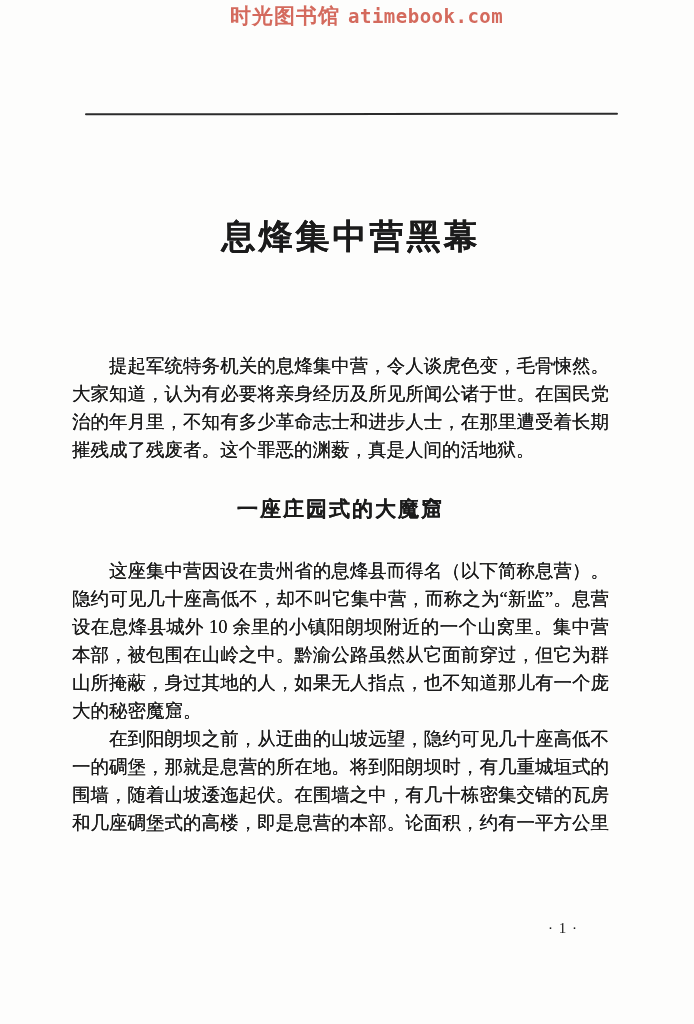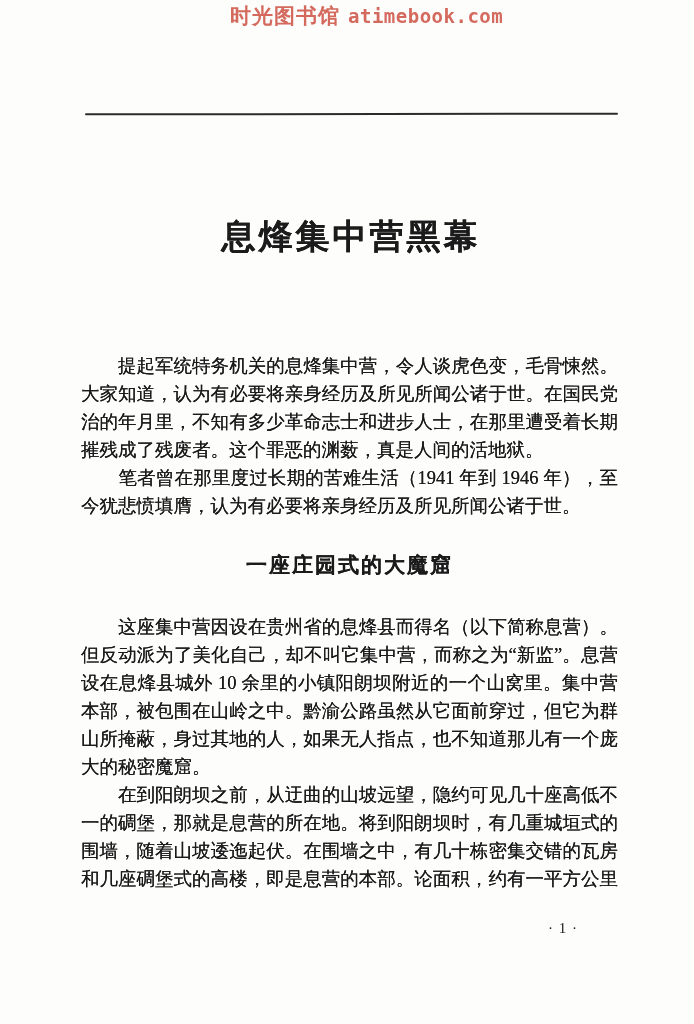--- a/index.html
+++ b/index.html
@@ -87,7 +87,7 @@
   .body-text {
     position: absolute;
     top: 352px;
-    left: 81px;
+    left: 72px;
     width: 537px;
     font-size: 18.5px;
     line-height: 28px;

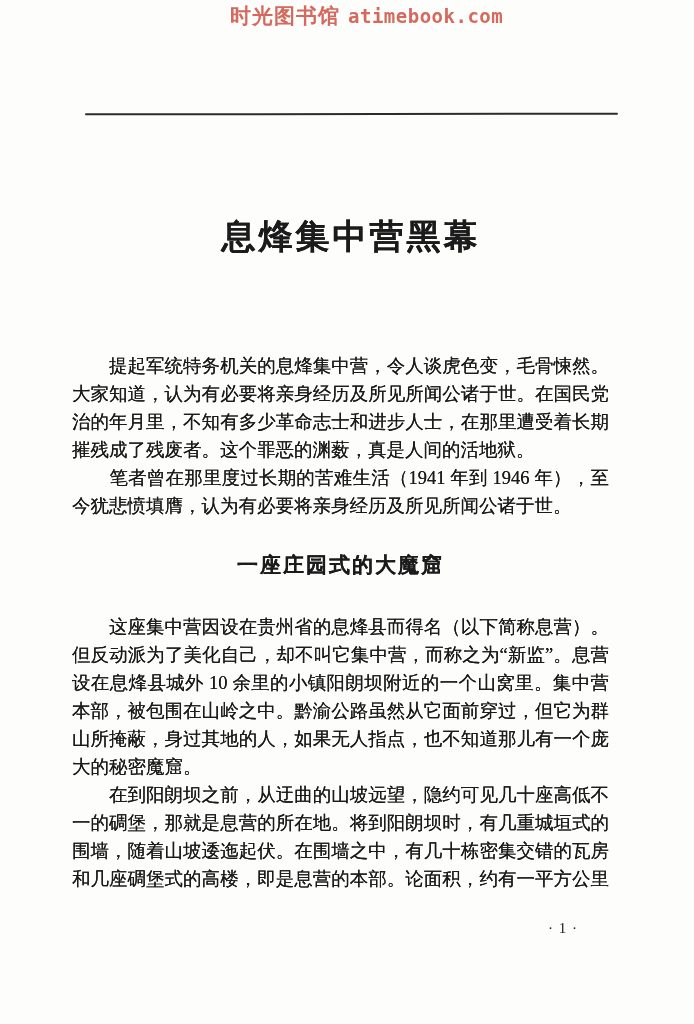--- a/index.html
+++ b/index.html
@@ -145,10 +145,6 @@
         <div class="line">治的年月里，不知有多少革命志士和进步人士，在那里遭受着长期</div>
         <div class="line last">摧残成了残废者。这个罪恶的渊薮，真是人间的活地狱。</div>
       </div>
-      <div class="para">
-        <div class="line">　　笔者曾在那里度过长期的苦难生活（1941 年到 1946 年），至</div>
-        <div class="line last">今犹悲愤填膺，认为有必要将亲身经历及所见所闻公诸于世。</div>
-      </div>
       <div class="section-heading">一座庄园式的大魔窟</div>
       <div class="para">
         <div class="line">　　这座集中营因设在贵州省的息烽县而得名（以下简称息营）。</div>

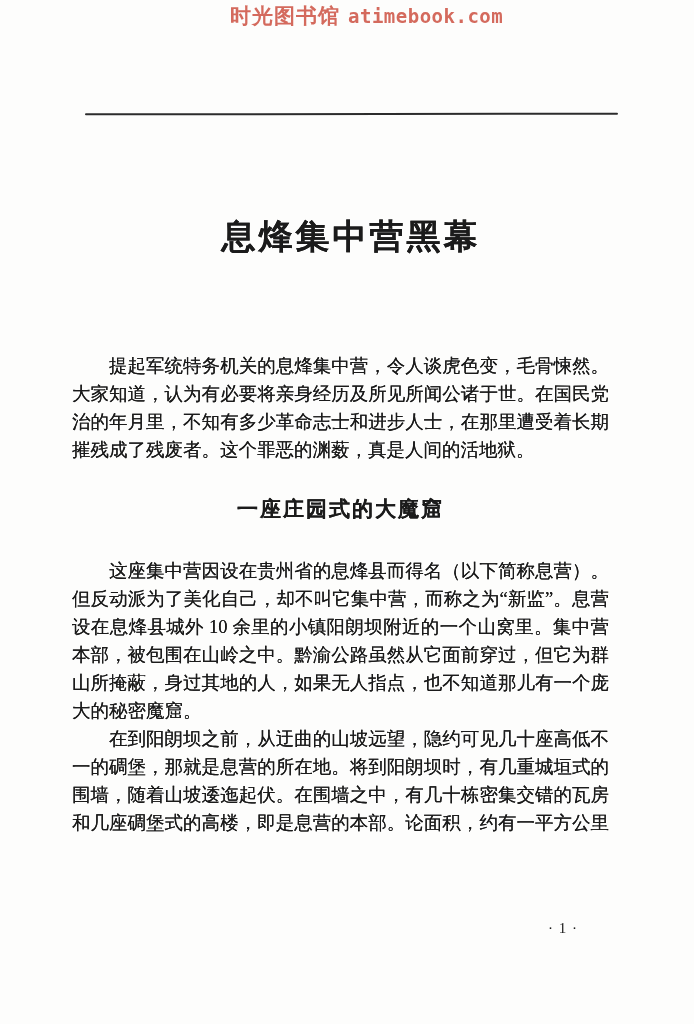--- a/index.html
+++ b/index.html
@@ -148,7 +148,7 @@
       <div class="section-heading">一座庄园式的大魔窟</div>
       <div class="para">
         <div class="line">　　这座集中营因设在贵州省的息烽县而得名（以下简称息营）。</div>
-        <div class="line">但反动派为了美化自己，却不叫它集中营，而称之为“新监”。息营</div>
+        <div class="line">隐约可见几十座高低不，却不叫它集中营，而称之为“新监”。息营</div>
         <div class="line">设在息烽县城外 10 余里的小镇阳朗坝附近的一个山窝里。集中营</div>
         <div class="line">本部，被包围在山岭之中。黔渝公路虽然从它面前穿过，但它为群</div>
         <div class="line">山所掩蔽，身过其地的人，如果无人指点，也不知道那儿有一个庞</div>

